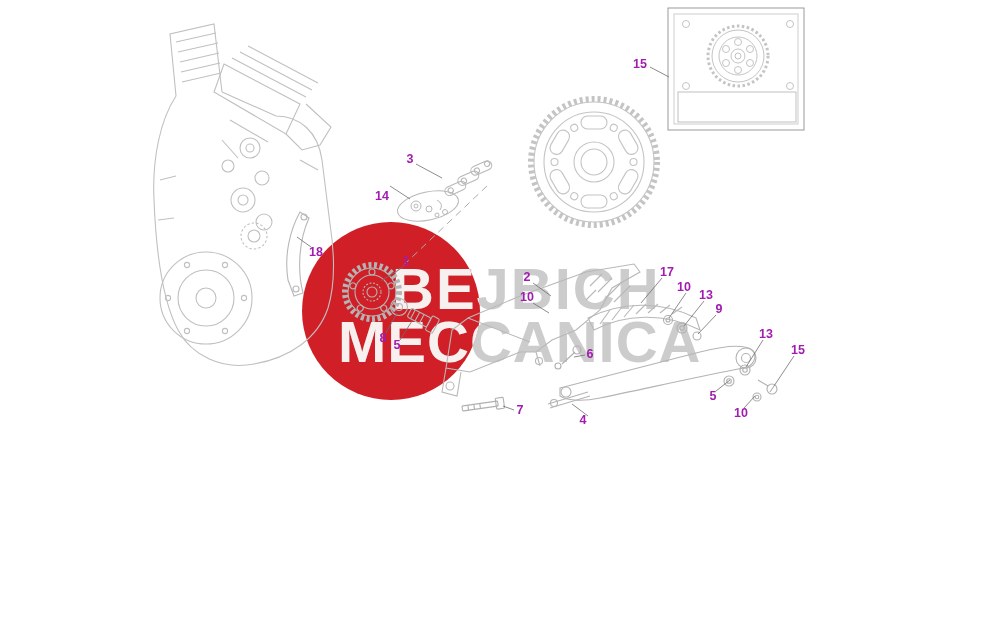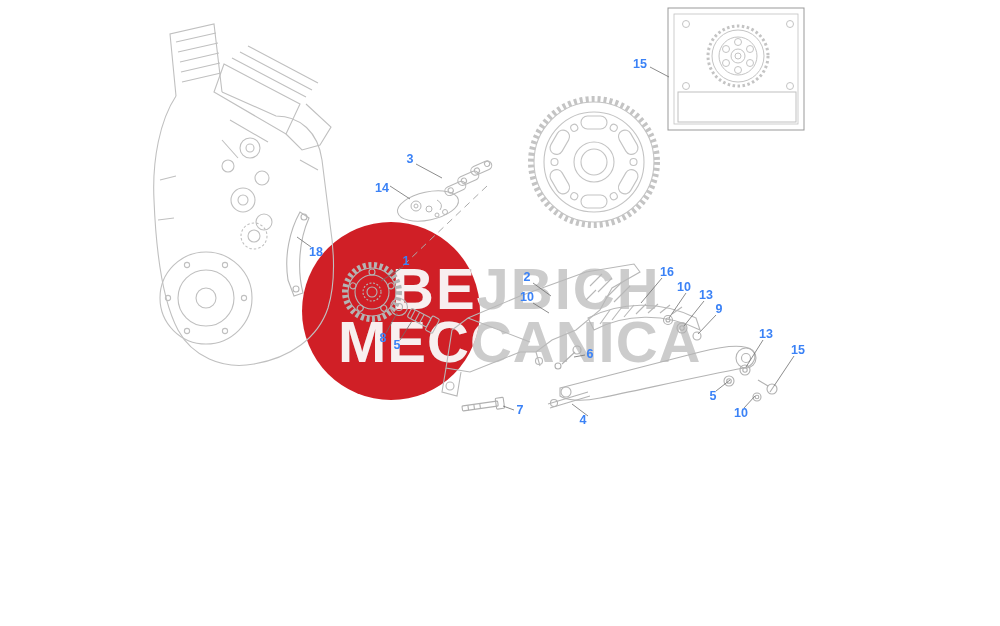--- a/index.html
+++ b/index.html
@@ -11,7 +11,7 @@
   .callout{
     position:absolute;transform:translate(-50%,-50%);
     font-family:"Liberation Sans",sans-serif;
-    font-size:12.5px;font-weight:bold;color:#3b82f6;line-height:1;
+    font-size:12.5px;font-weight:bold;color:#a21caf;line-height:1;
     white-space:nowrap;user-select:none;
   }
 </style>

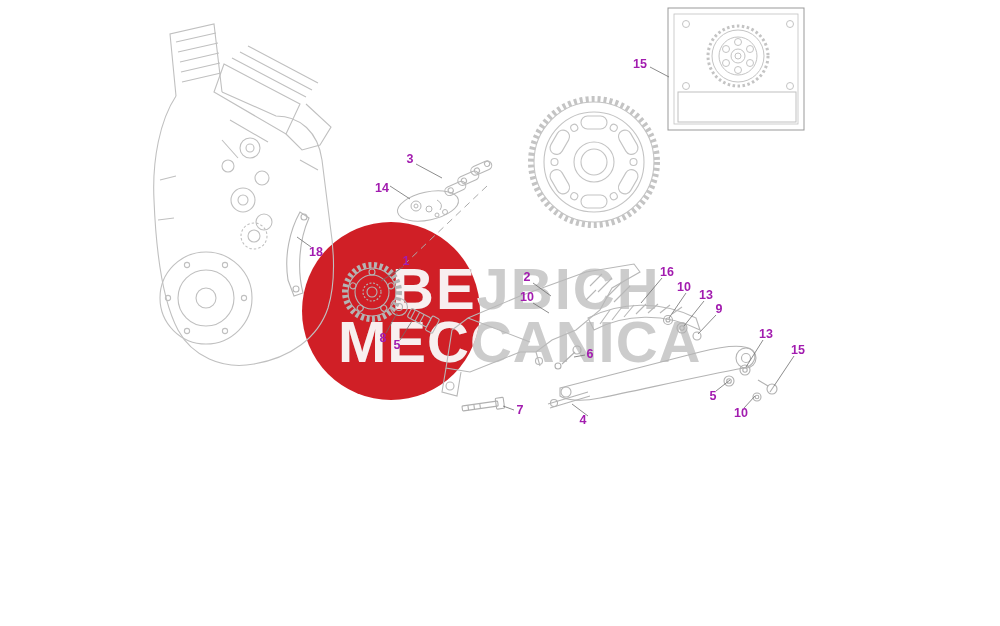--- a/index.html
+++ b/index.html
@@ -277,7 +277,7 @@
 
   <div class="callout" style="left:640px;top:64px">15</div>
   <div class="callout" style="left:410px;top:159px">3</div>
-  <div class="callout" style="left:382px;top:188px">14</div>
+  <div class="callout" style="left:382px;top:196px">14</div>
   <div class="callout" style="left:316px;top:252px">18</div>
   <div class="callout" style="left:406px;top:261px">1</div>
   <div class="callout" style="left:527px;top:277px">2</div>

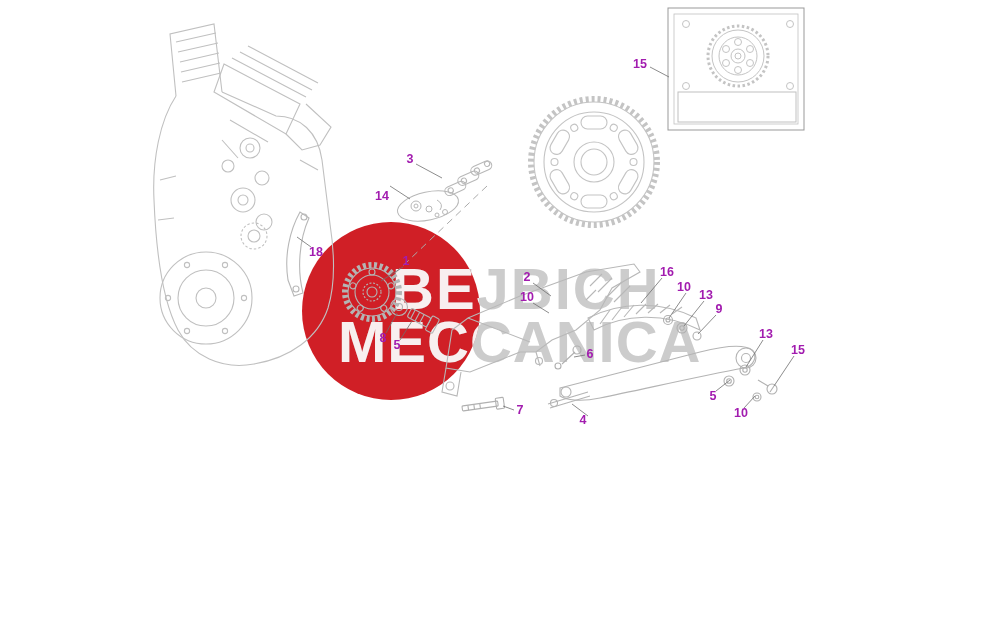--- a/index.html
+++ b/index.html
@@ -282,7 +282,7 @@
   <div class="callout" style="left:406px;top:261px">1</div>
   <div class="callout" style="left:527px;top:277px">2</div>
   <div class="callout" style="left:527px;top:297px">10</div>
-  <div class="callout" style="left:667px;top:272px">16</div>
+  <div class="callout" style="left:667px;top:272px">17</div>
   <div class="callout" style="left:684px;top:287px">10</div>
   <div class="callout" style="left:706px;top:295px">13</div>
   <div class="callout" style="left:719px;top:309px">9</div>

